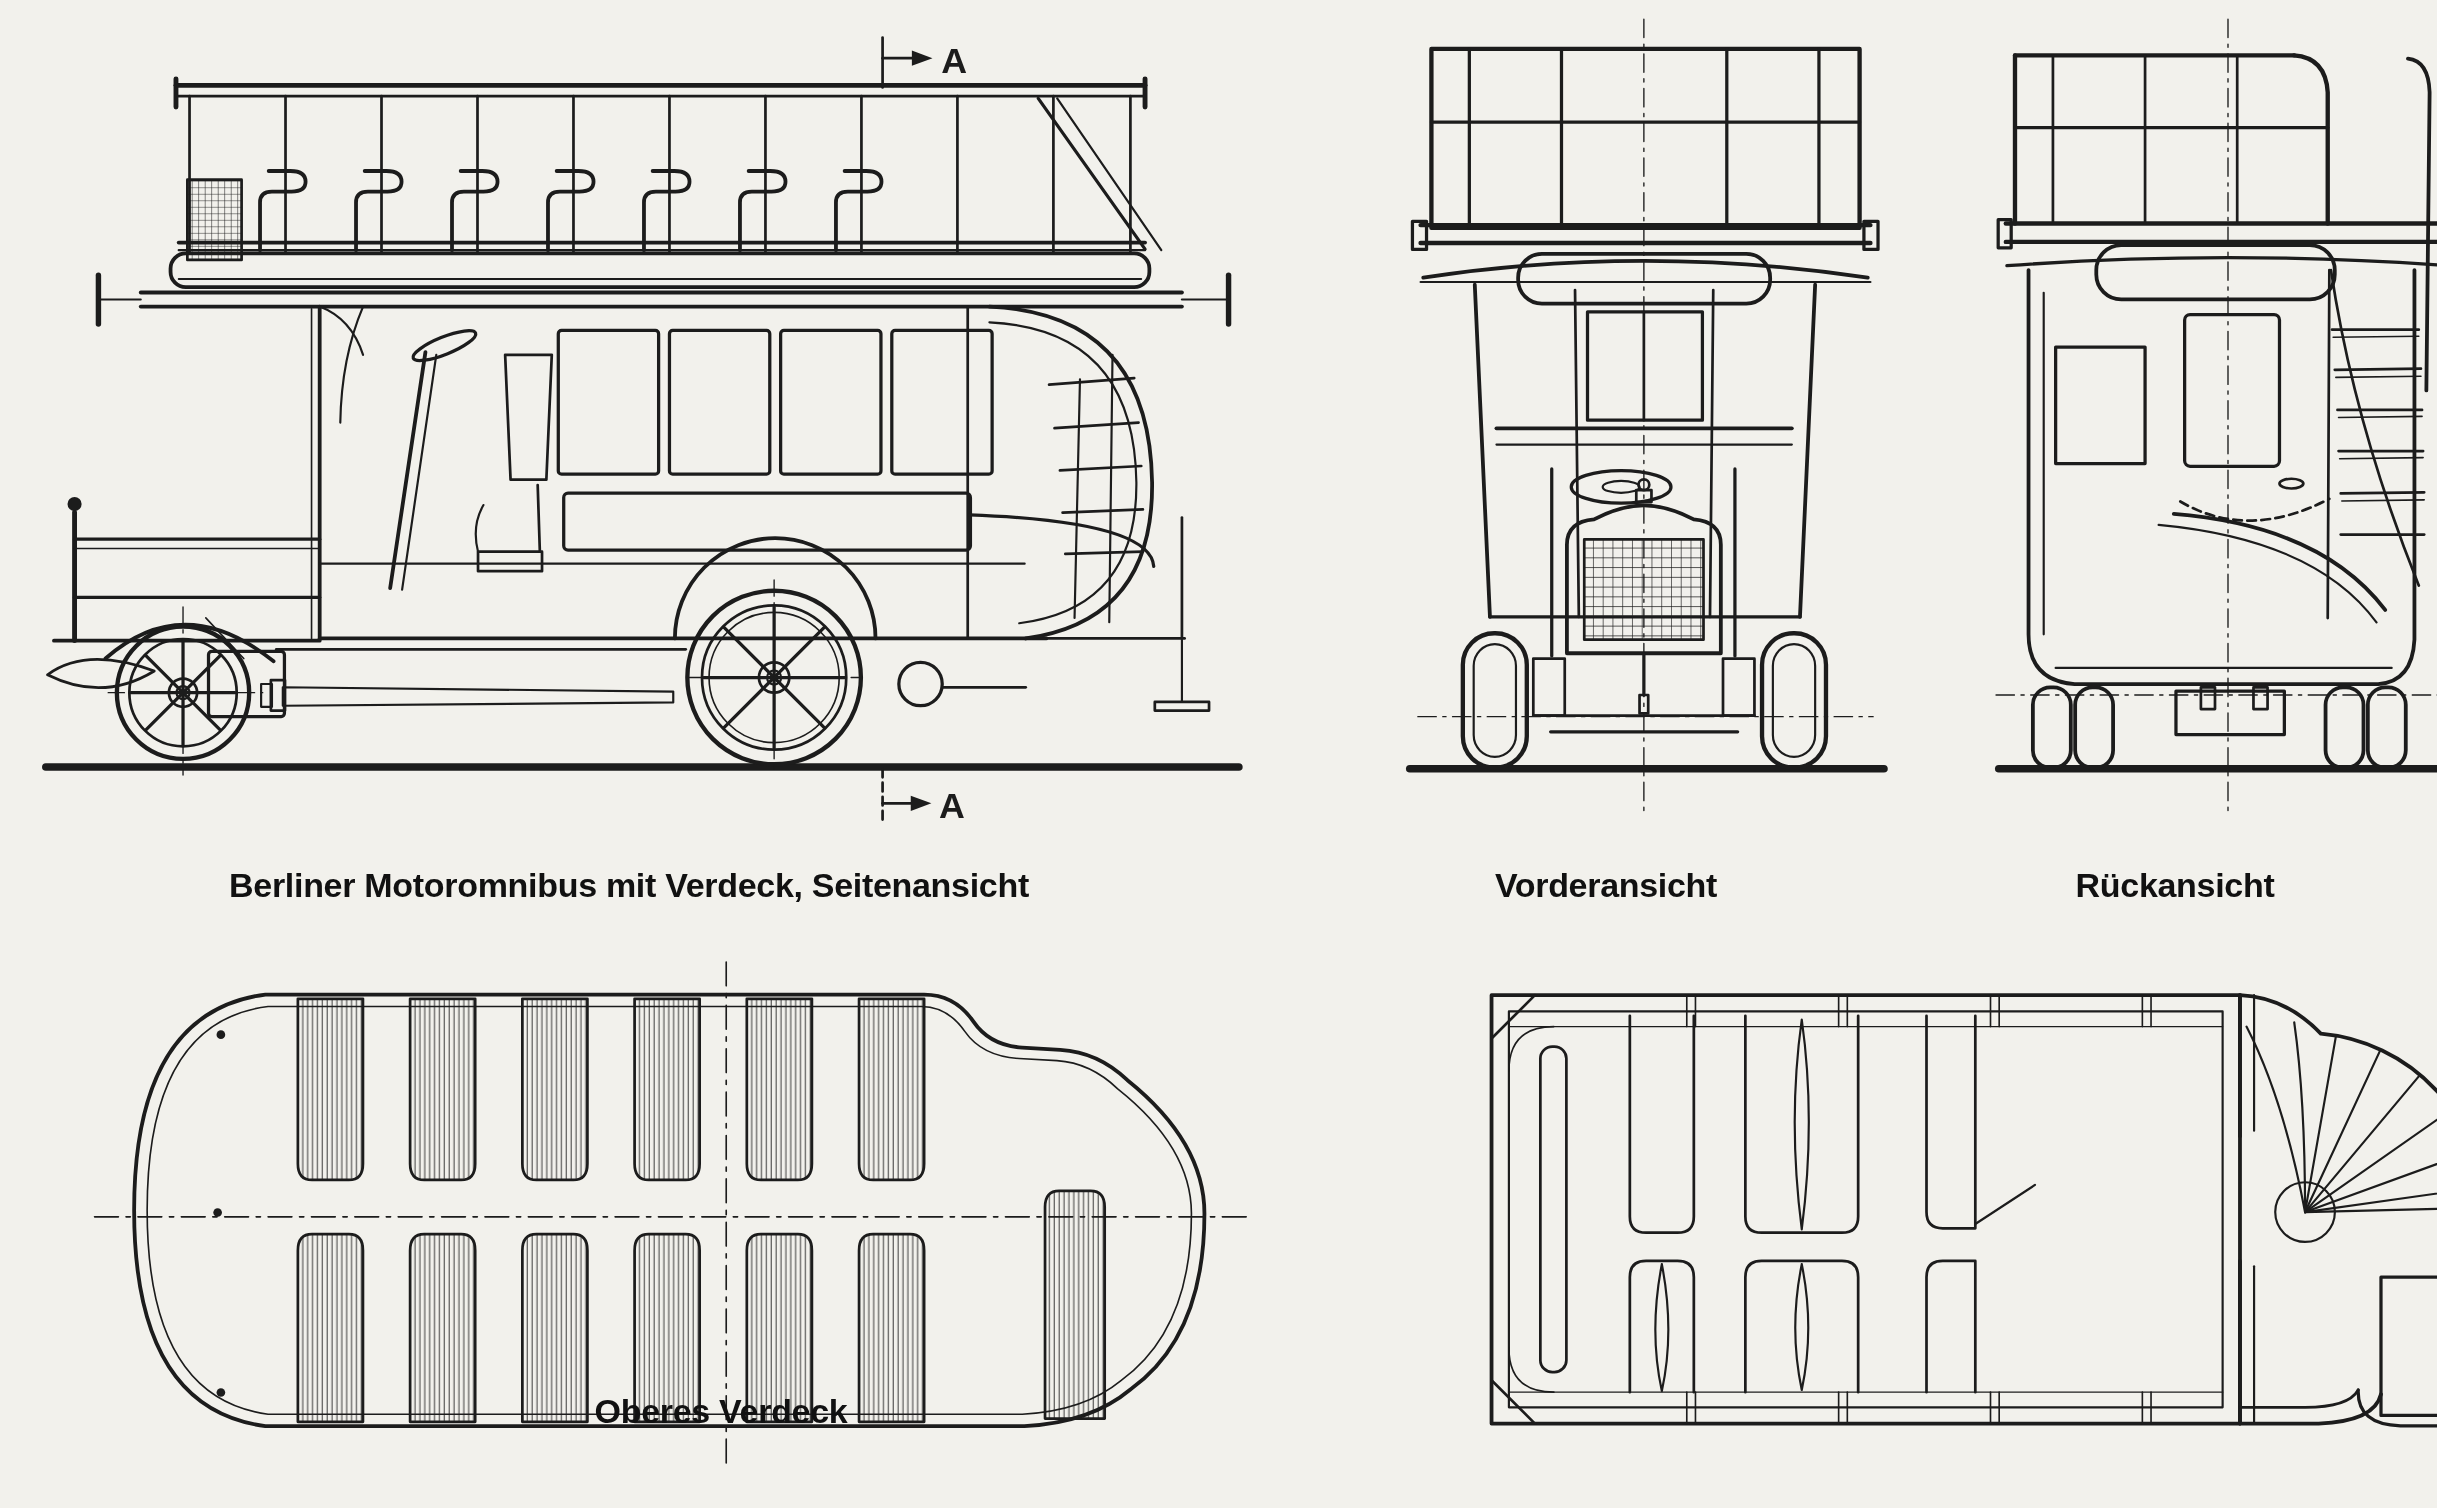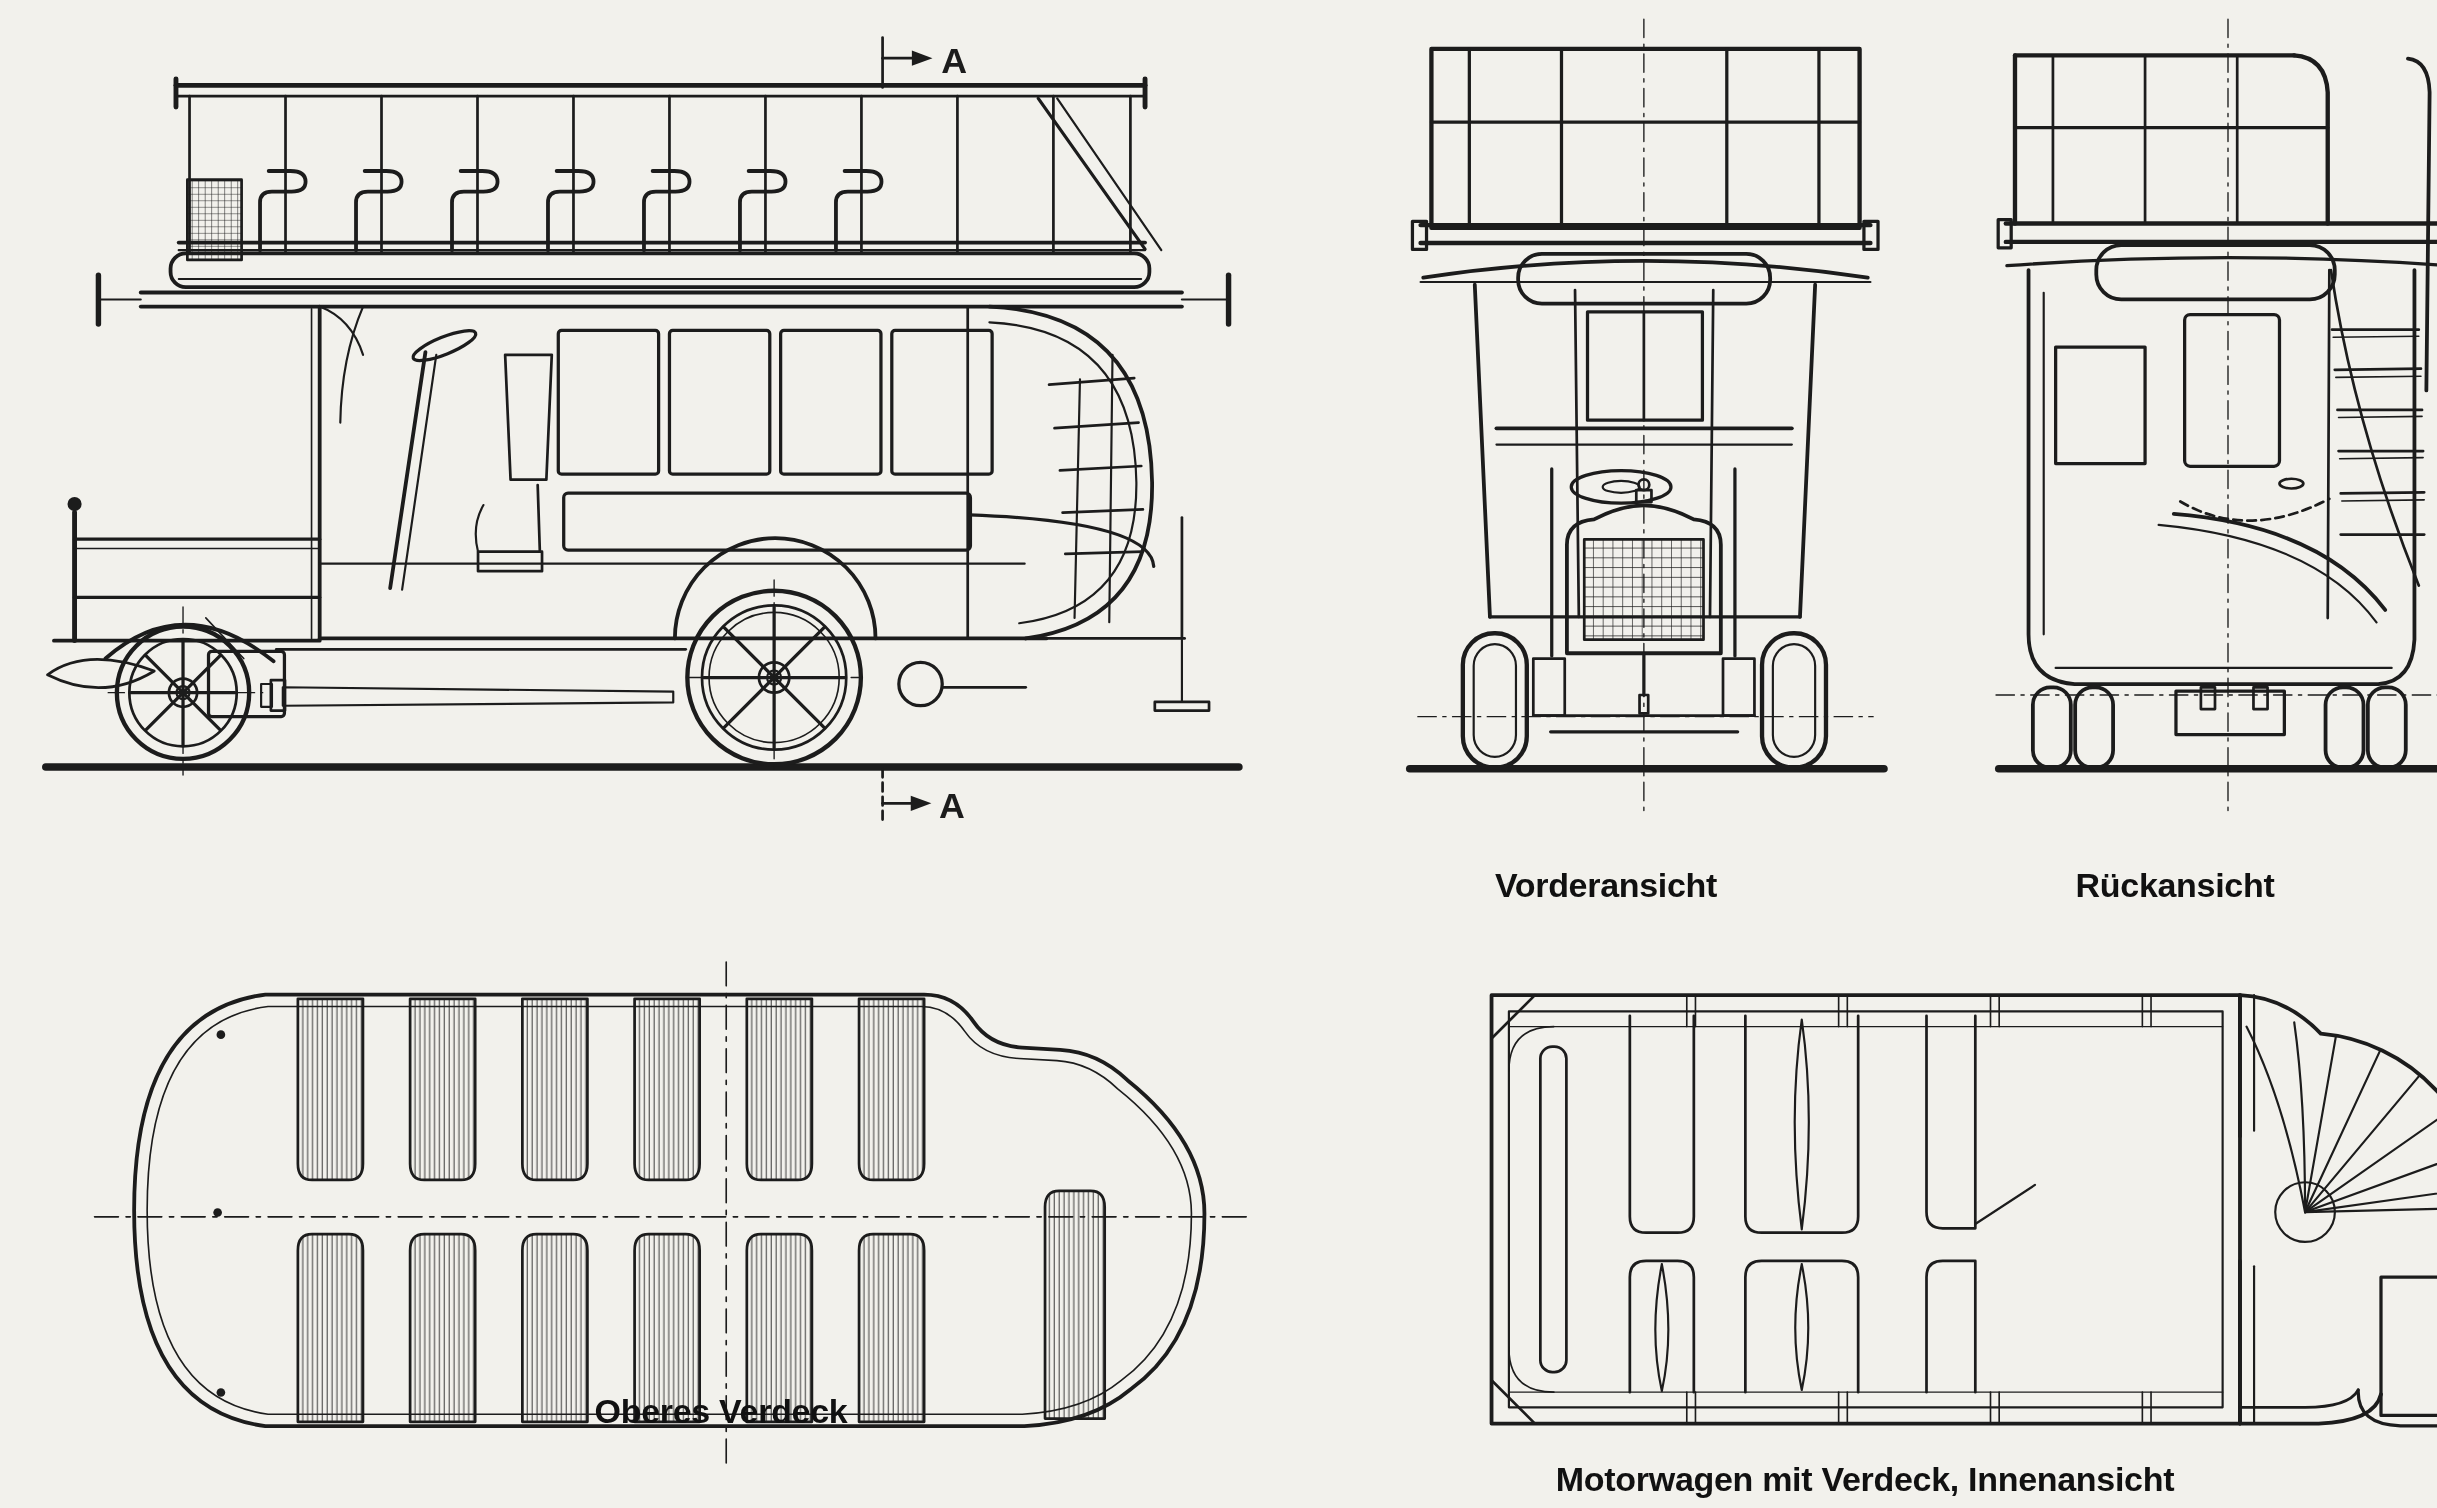--- a/index.html
+++ b/index.html
@@ -447,6 +447,7 @@
     </svg>
   </div>
 
+  <div class="caption" style="left:629px;top:866px">Berliner Motoromnibus mit Verdeck, Seitenansicht</div>
   <div class="caption" style="left:1606px;top:866px">Vorderansicht</div>
   <div class="caption" style="left:2175px;top:866px">Rückansicht</div>
   <div class="caption" style="left:721px;top:1392px">Oberes Verdeck</div>

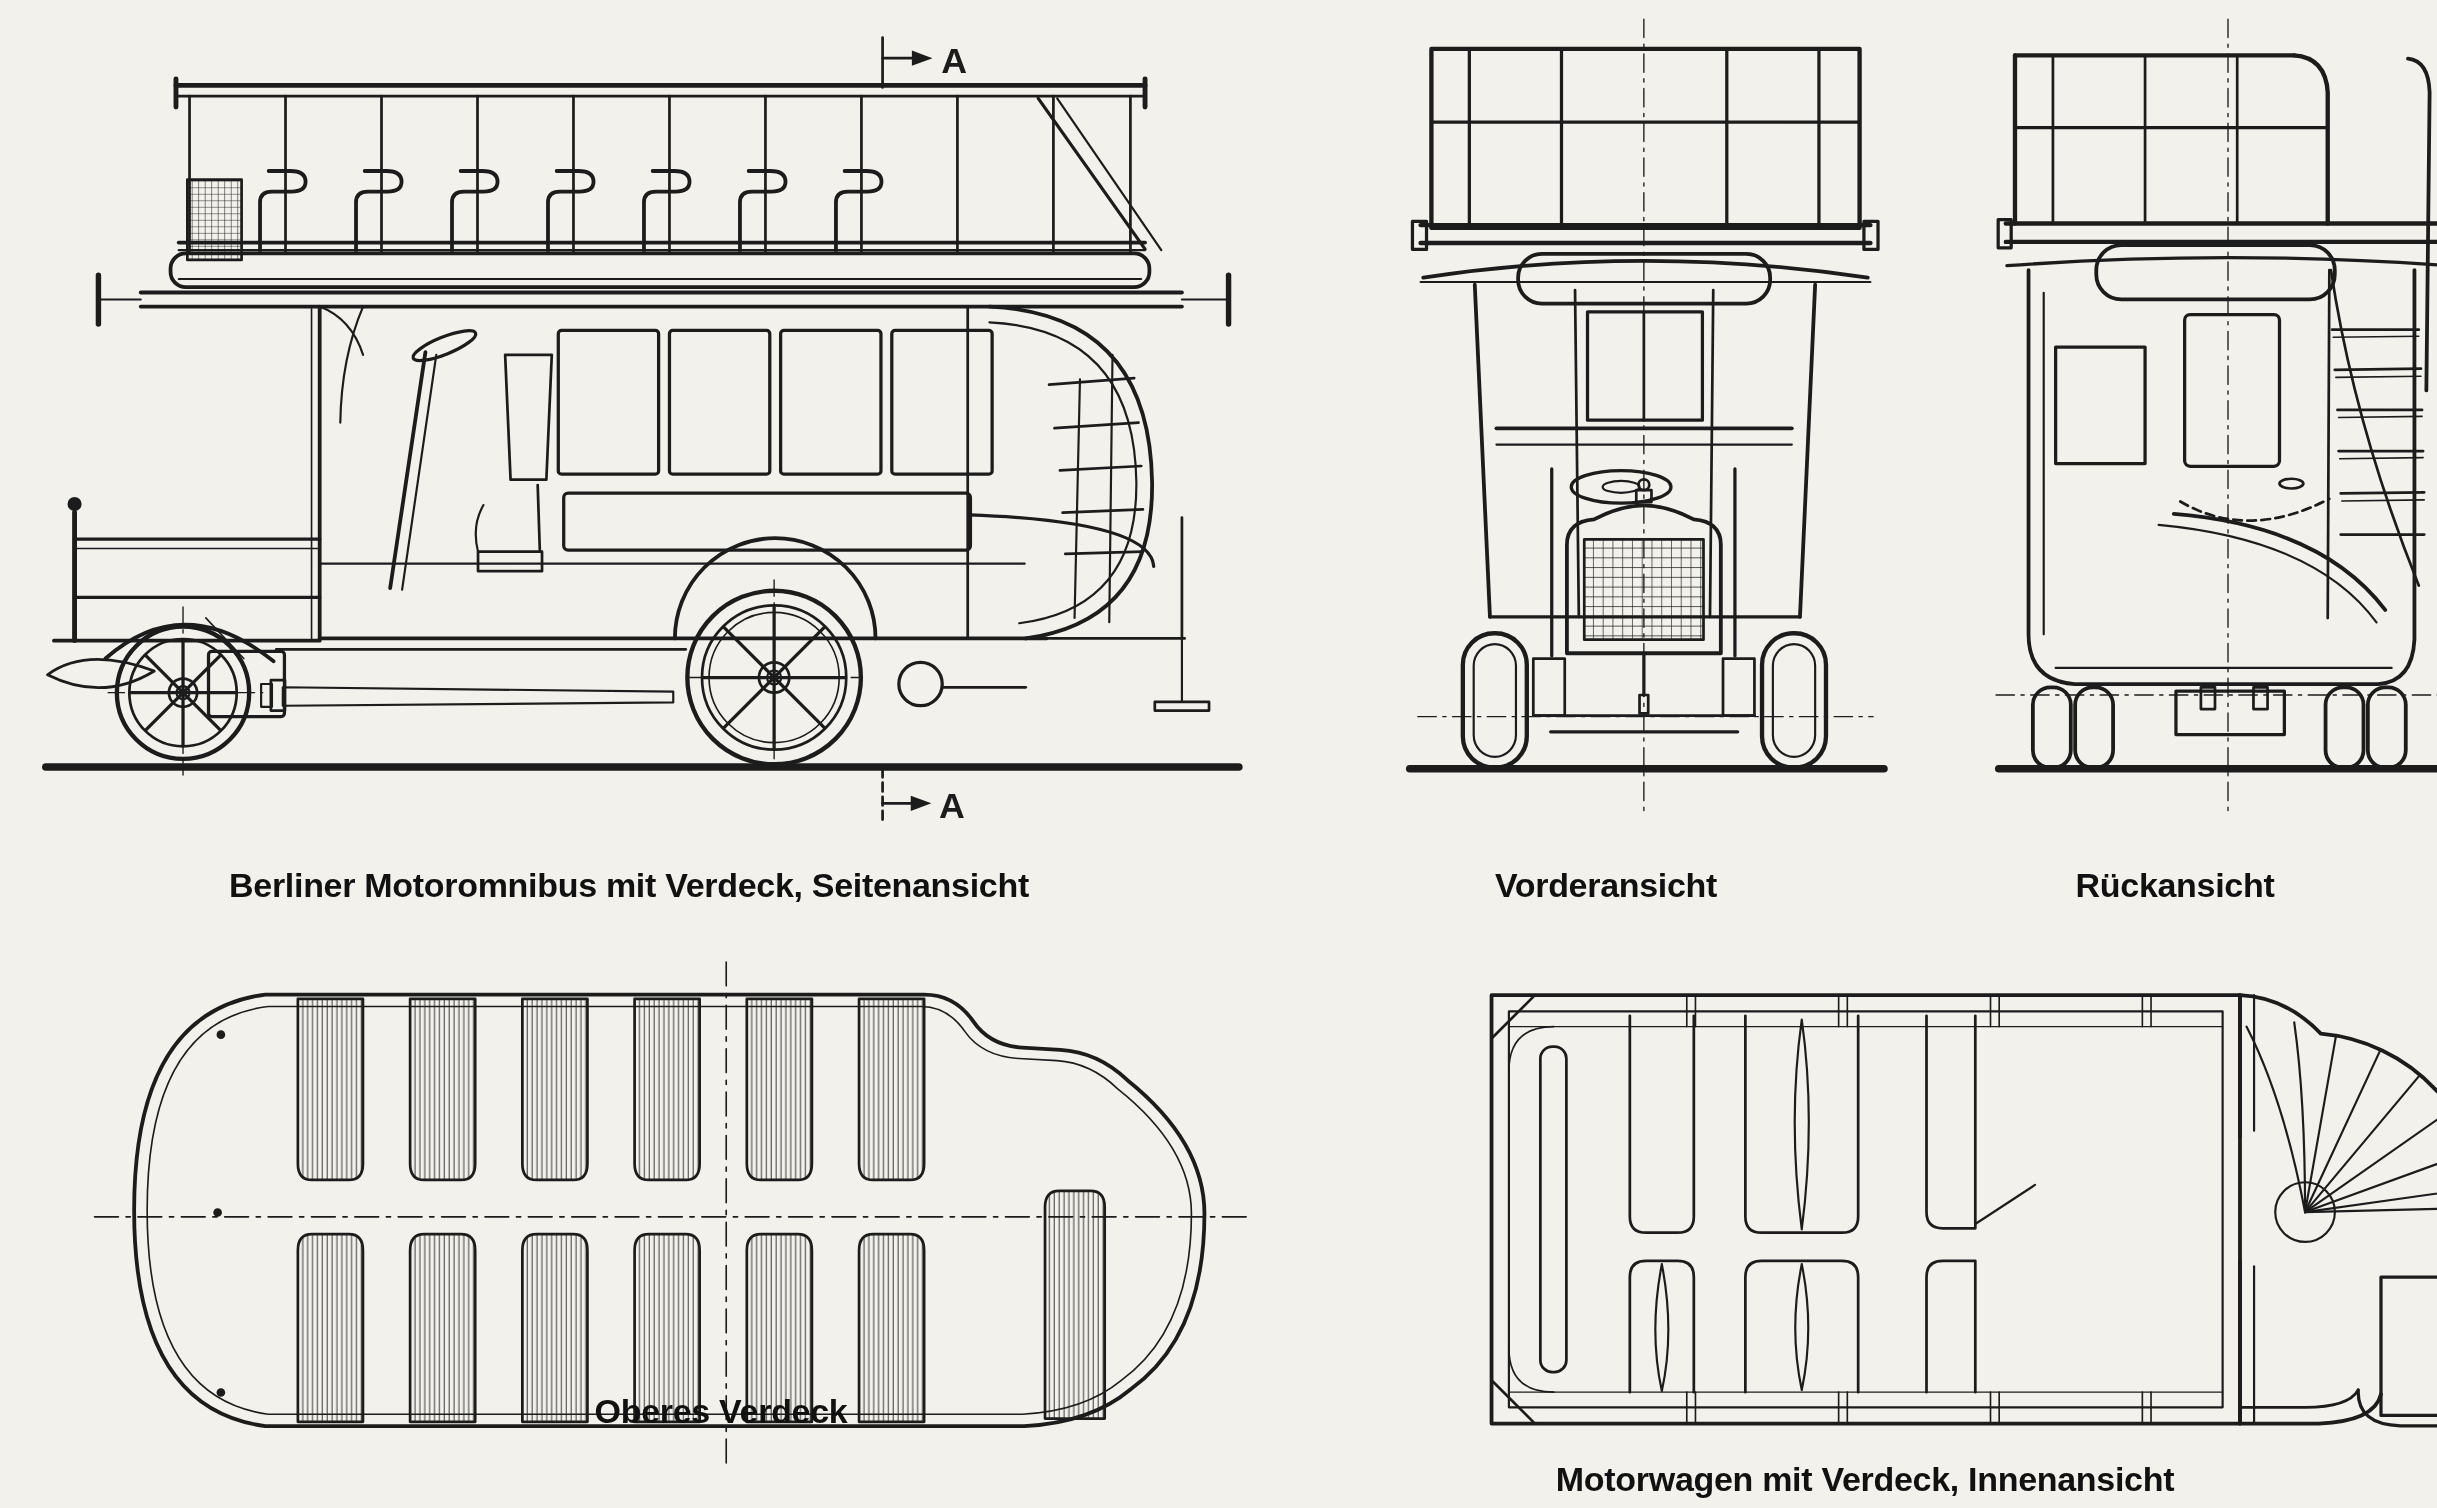--- a/index.html
+++ b/index.html
@@ -451,7 +451,6 @@
   <div class="caption" style="left:1606px;top:866px">Vorderansicht</div>
   <div class="caption" style="left:2175px;top:866px">Rückansicht</div>
   <div class="caption" style="left:721px;top:1392px">Oberes Verdeck</div>
-  <div class="caption" style="left:1865px;top:1460px">Motorwagen mit Verdeck, Innenansicht</div>
 
 </div>
 

